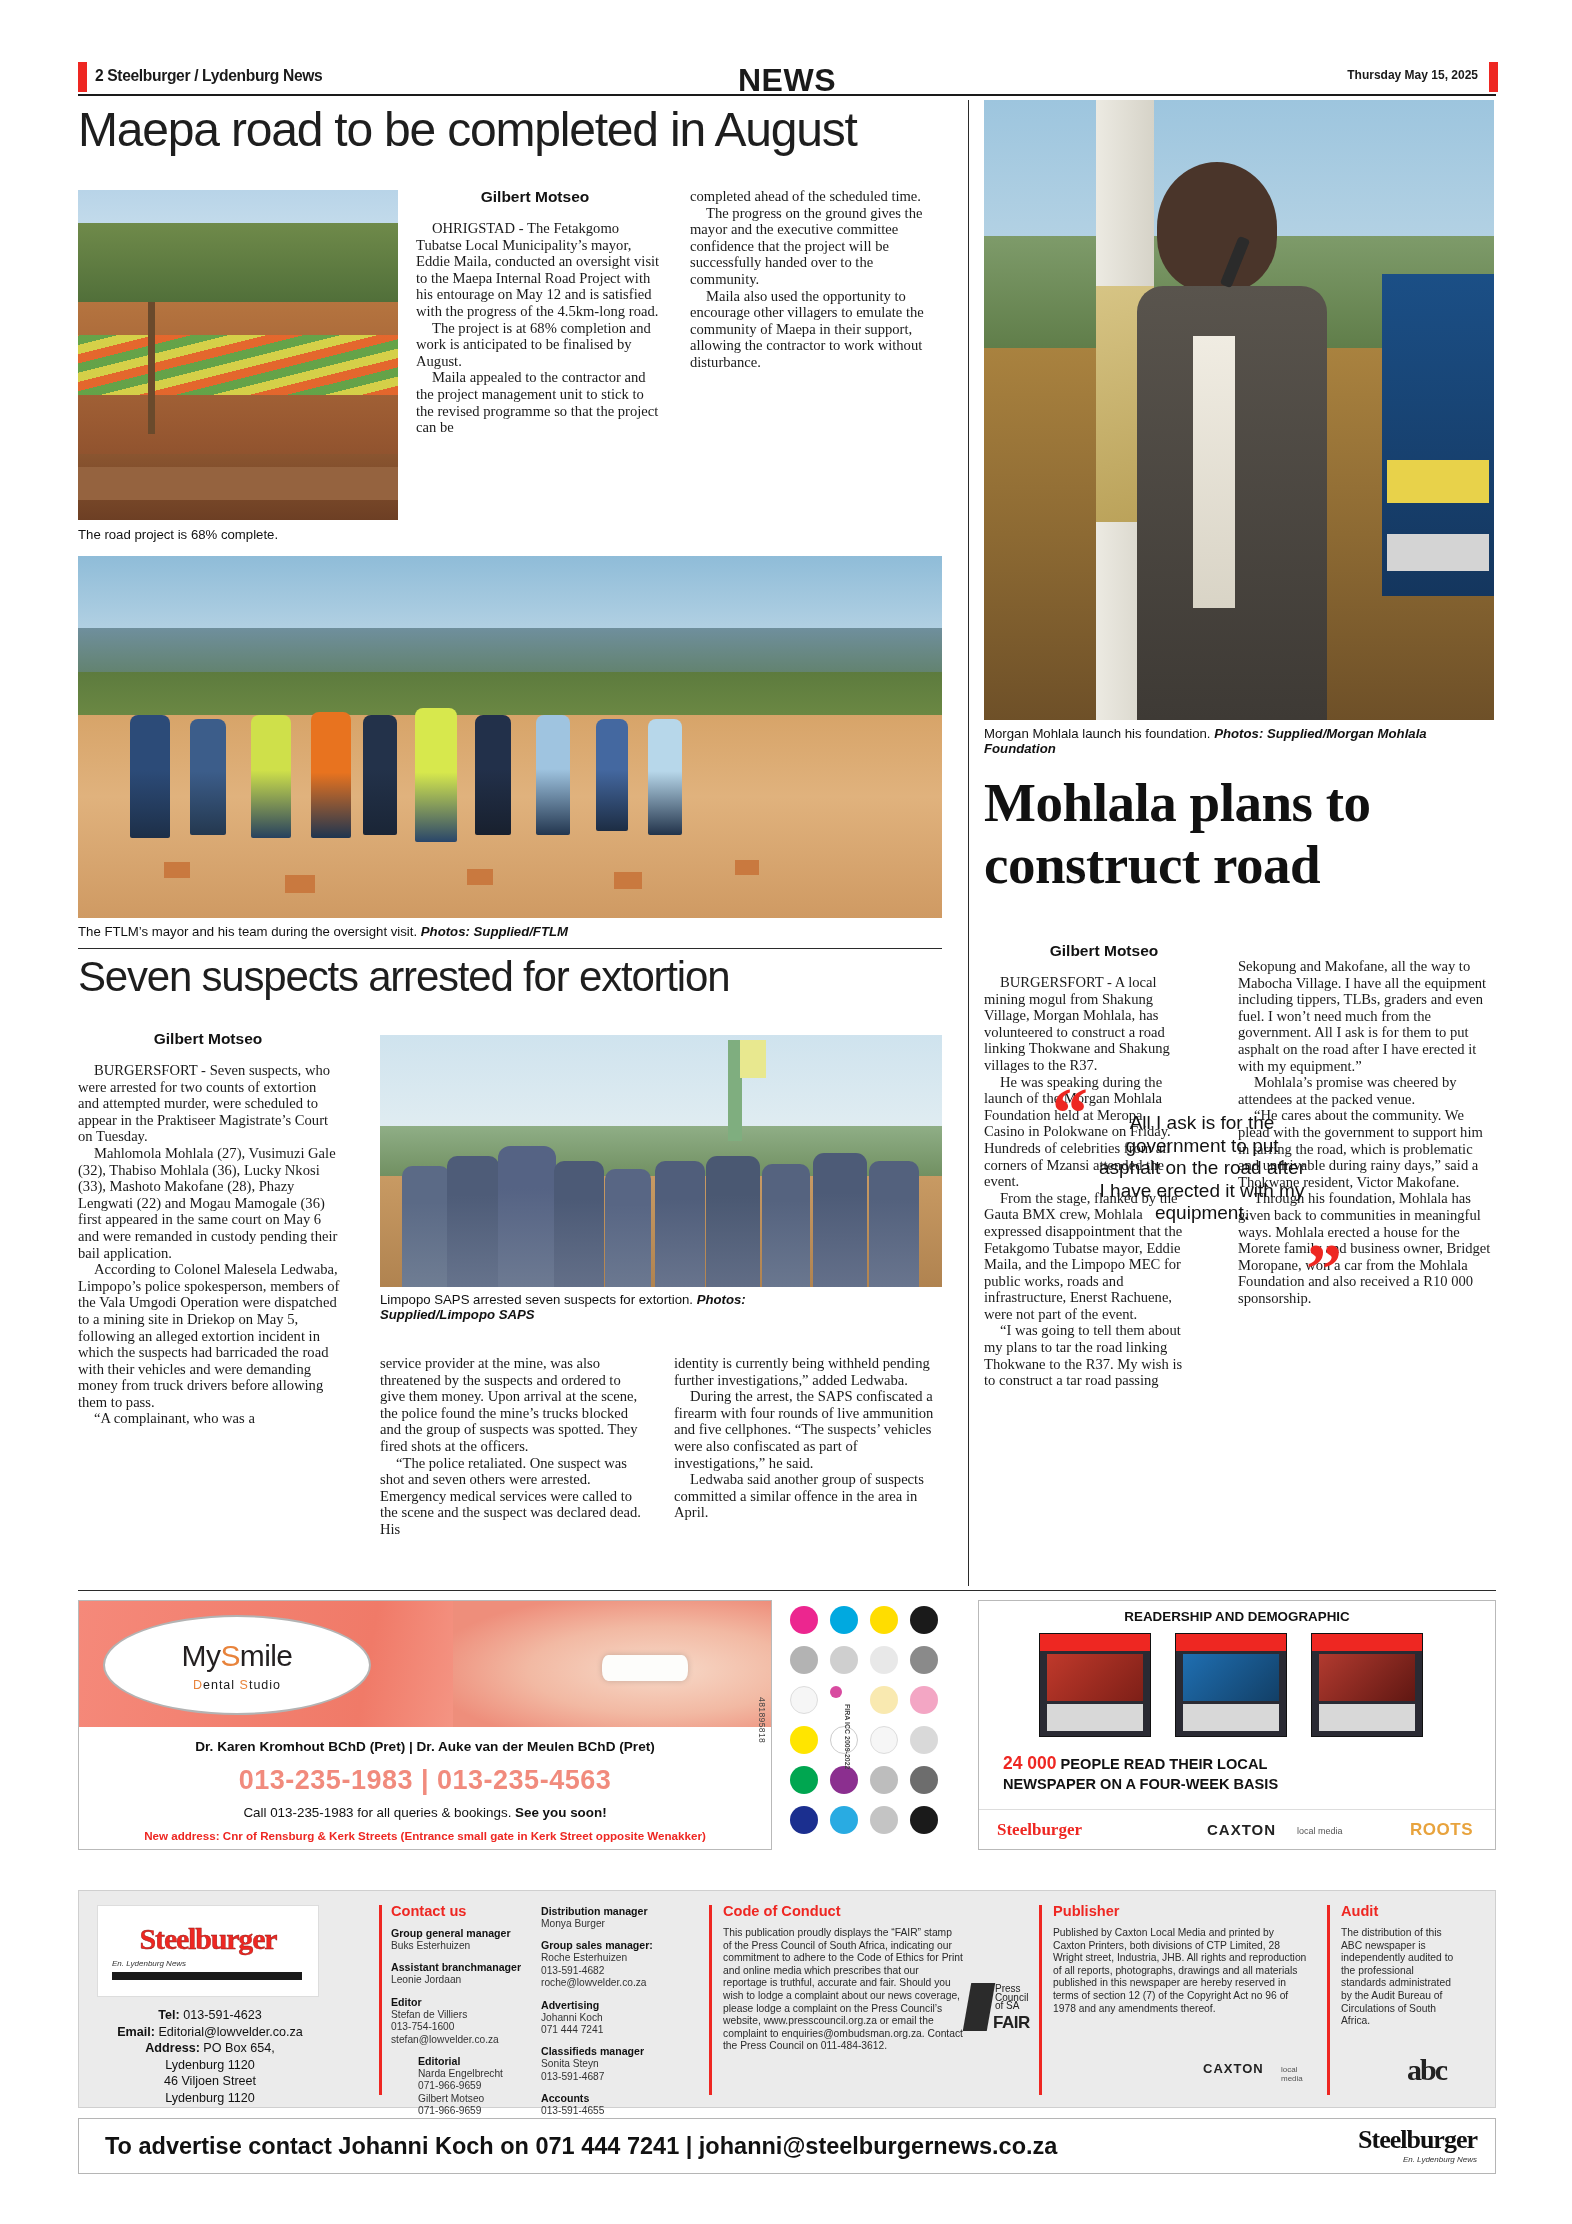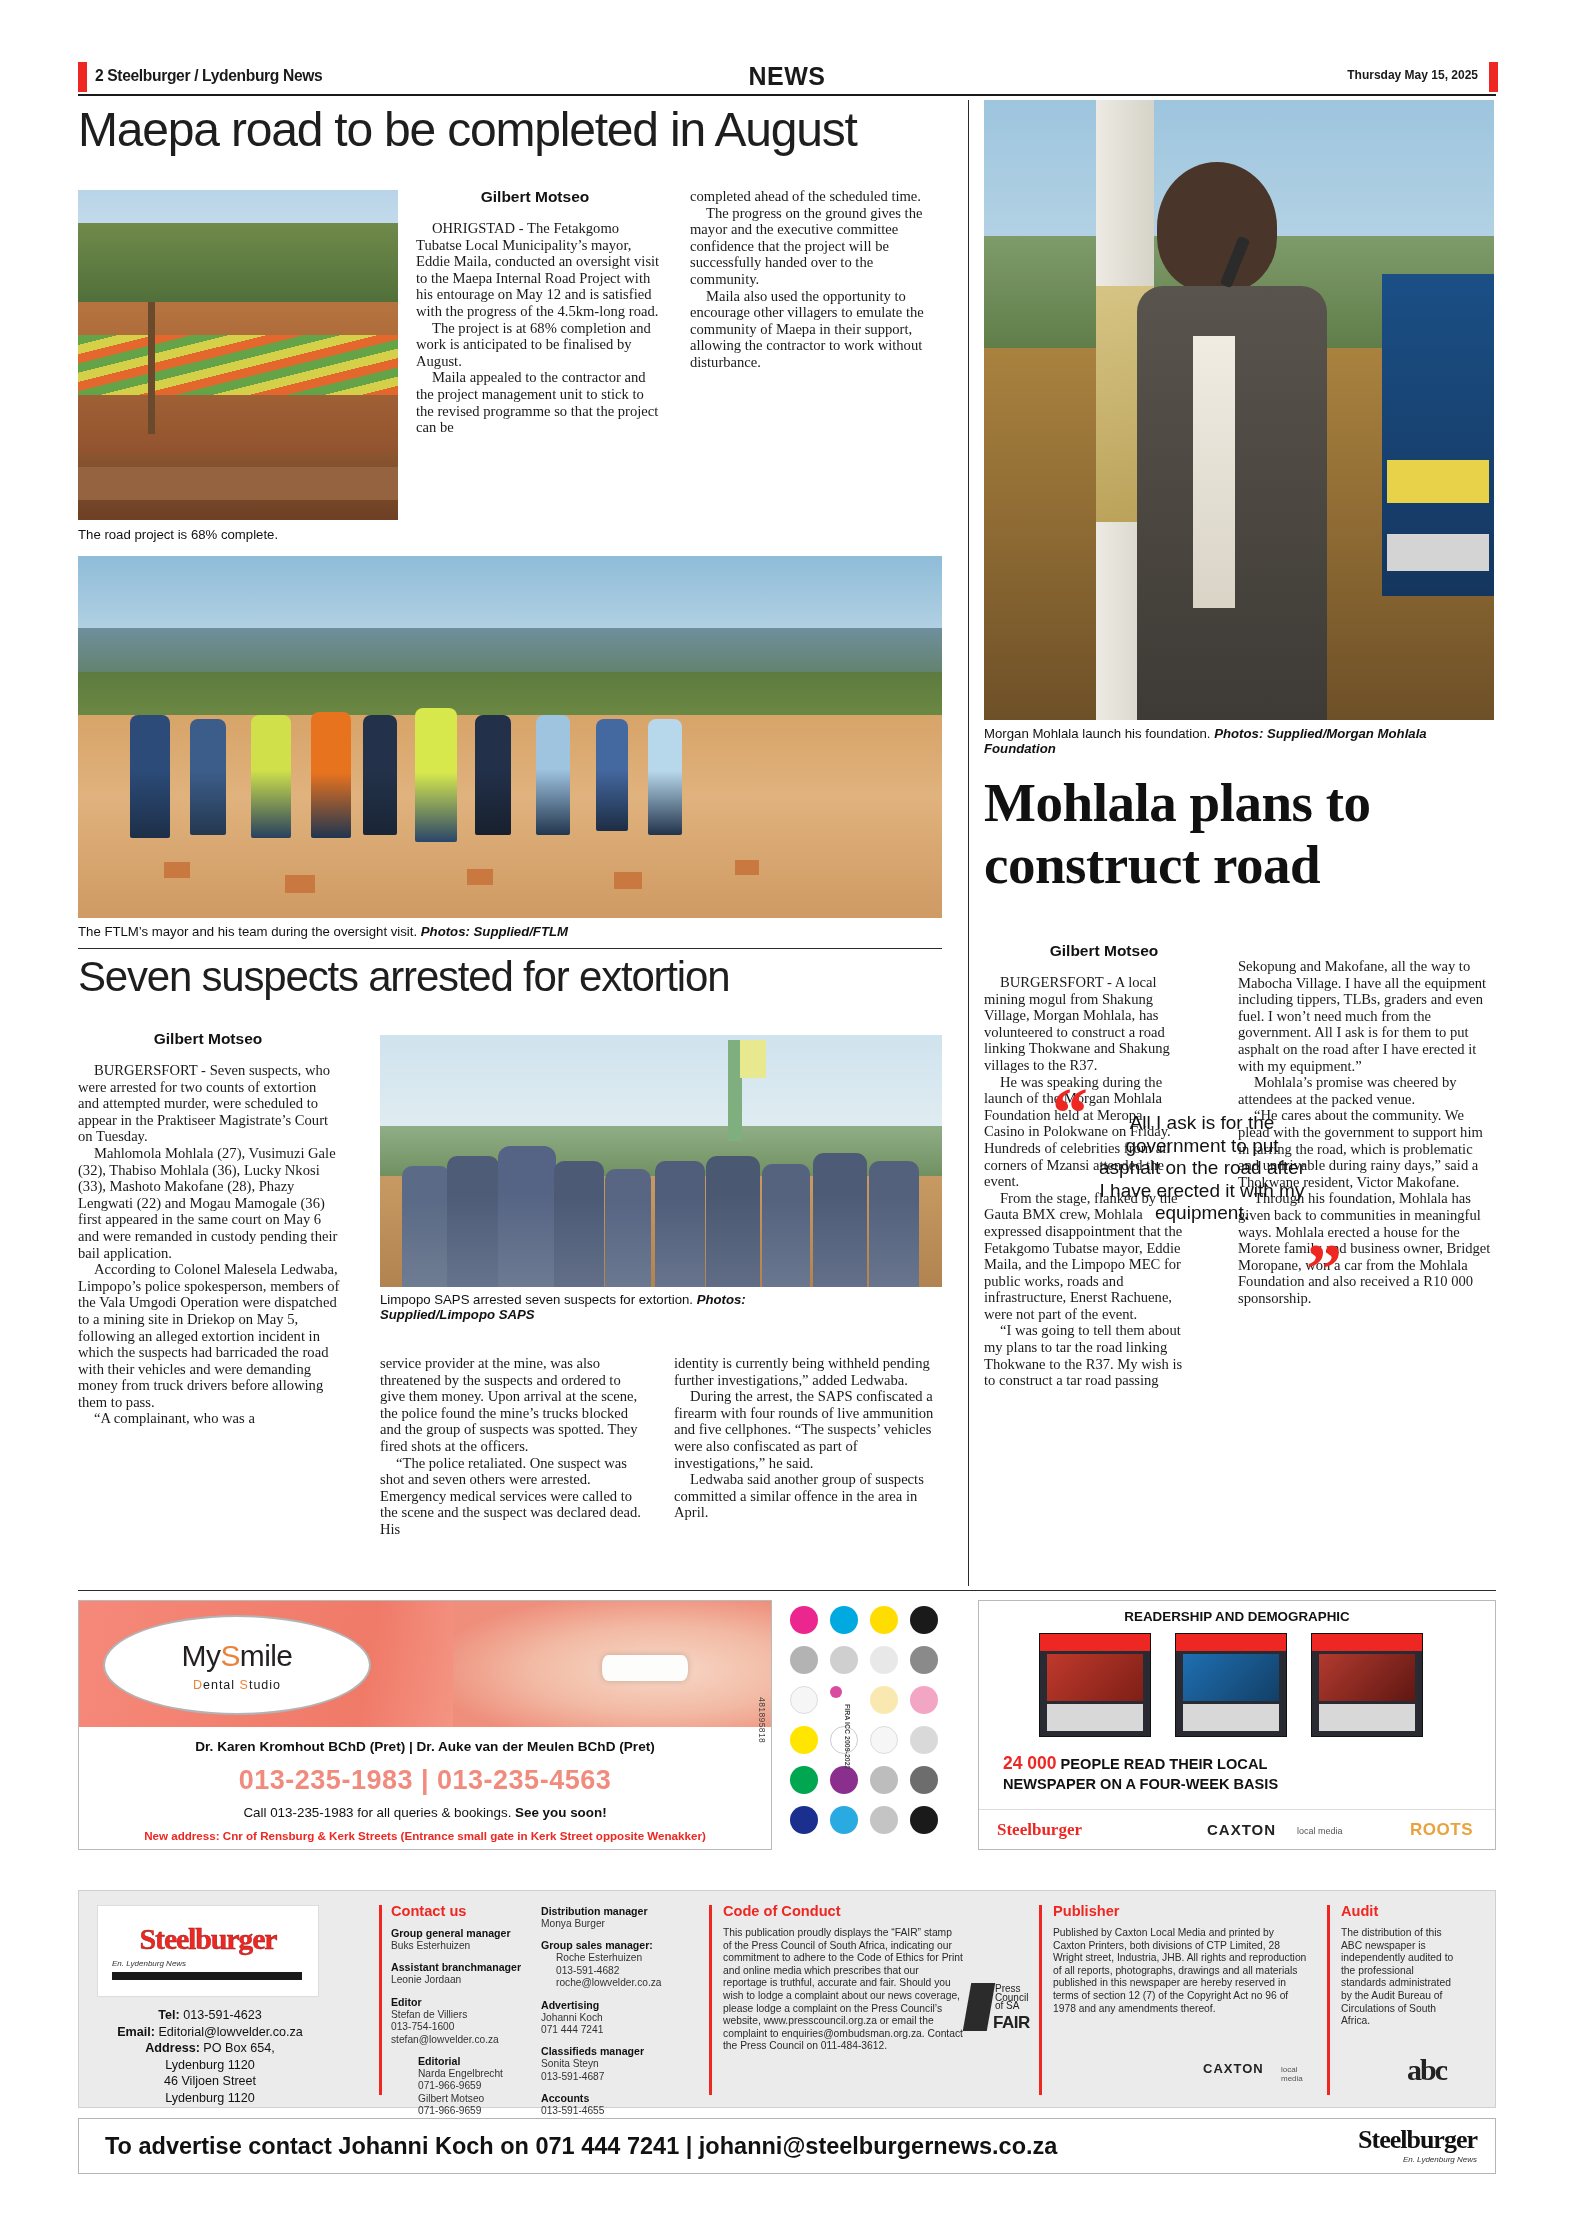--- a/index.html
+++ b/index.html
@@ -33,7 +33,7 @@
   }
   .mh-center {
     position:absolute; left:0; right:0; top:0px; text-align:center;
-    font-size:25px; font-weight:bold; letter-spacing:0.5px;
+    font-size:32px; font-weight:bold; letter-spacing:0.5px;
   }
   .mh-right {
     position:absolute; right:18px; top:6px;

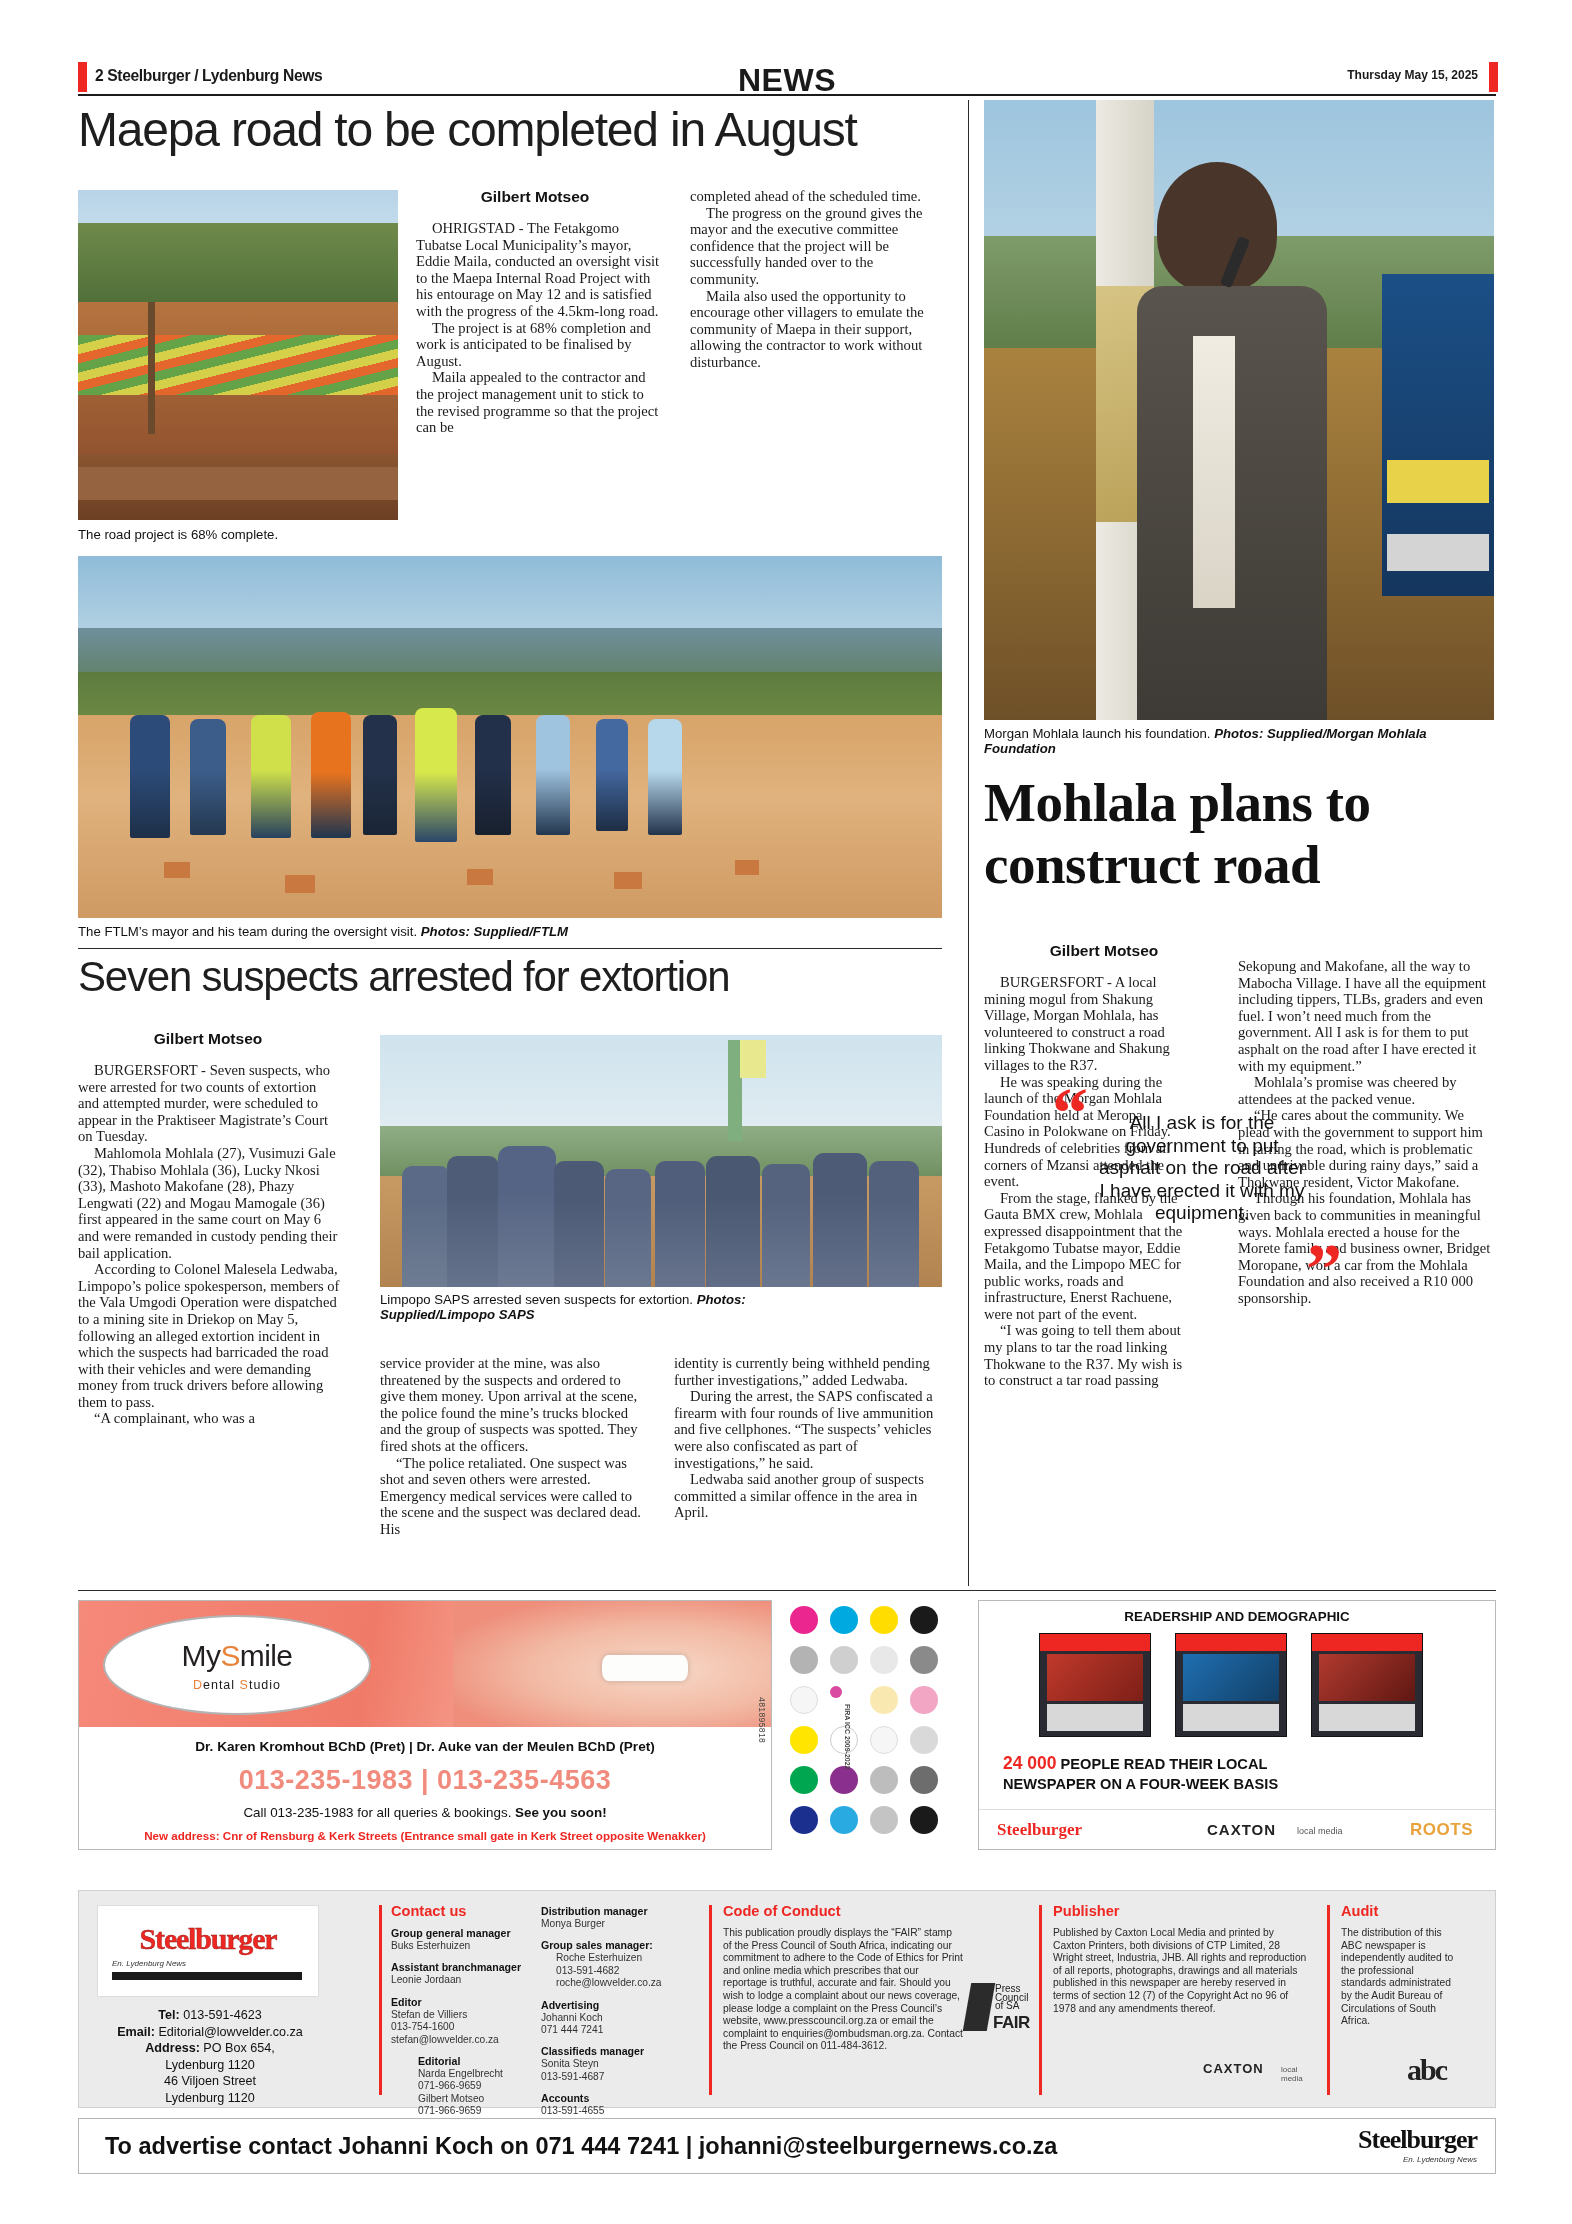--- a/index.html
+++ b/index.html
@@ -470,7 +470,7 @@
           </div>
           <div style="margin-bottom: 9px;">
             <div class="cp-lbl">Group sales manager:</div>
-            <div class="cp-val" style="white-space: pre-line; margin-left: 15px;">Roche Esterhuizen
+            <div class="cp-val" style="white-space: pre-line;">Roche Esterhuizen
 013-591-4682
 roche@lowvelder.co.za</div>
           </div>

